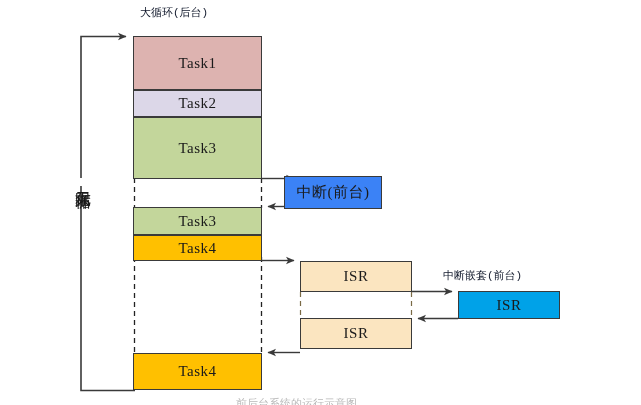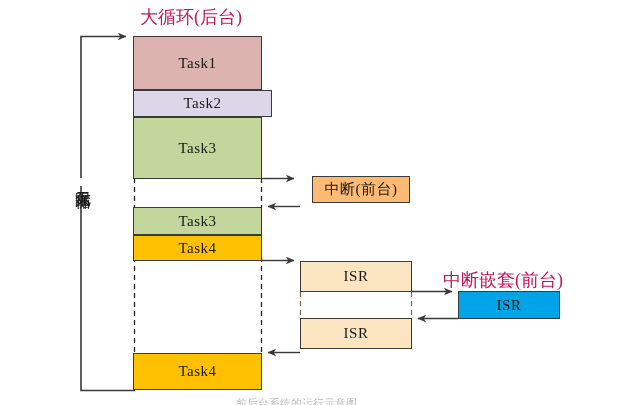--- a/index.html
+++ b/index.html
@@ -22,9 +22,10 @@
   }
   .label{
     position:absolute;
-    font-size:18px;
+    font-size:11px;
     white-space:nowrap;
-    color:#be185d;
+    color:#0f172a;
+    font-family:Liberation Mono, monospace;
   }
   .vlabel{
     position:absolute;

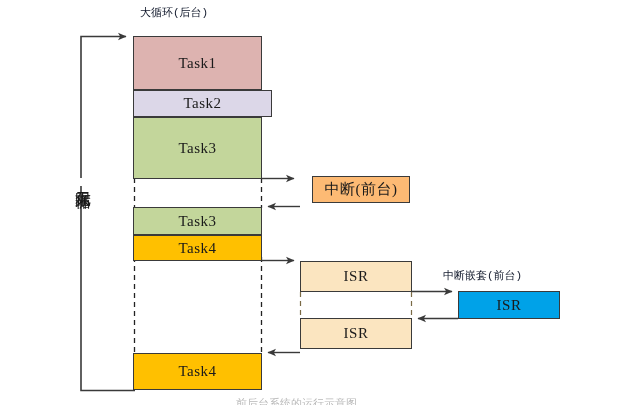--- a/index.html
+++ b/index.html
@@ -109,7 +109,7 @@
 
   <div class="box" style="left:133px;top:36px;width:129px;height:54px;background:#ddb3b0;">Task1</div>
 
-  <div class="box" style="left:133px;top:90px;width:139px;height:27px;background:#dcd7e8;">Task2</div>
+  <div class="box" style="left:133px;top:90px;width:129px;height:27px;background:#dcd7e8;">Task2</div>
 
   <div class="box" style="left:133px;top:117px;width:129px;height:62px;background:#c3d69b;">Task3</div>
 

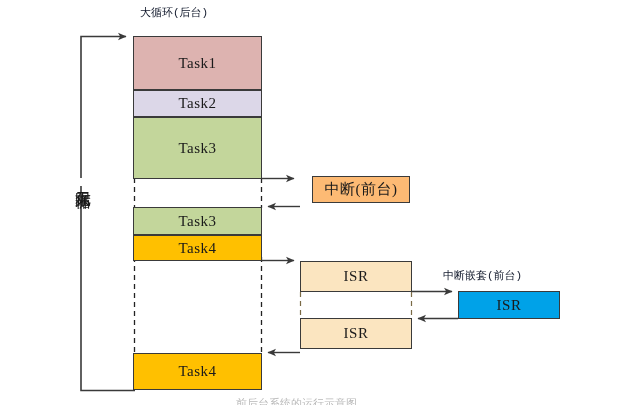--- a/index.html
+++ b/index.html
@@ -119,7 +119,7 @@
 
   <div class="box" style="left:133px;top:353px;width:129px;height:37px;background:#ffc000;">Task4</div>
 
-  <div class="box" style="left:312px;top:176px;width:98px;height:27px;background:#fdba74;">中断(前台)</div>
+  <div class="box" style="left:284px;top:176px;width:98px;height:33px;background:#3b82f6;">中断(前台)</div>
 
   <div class="box" style="left:300px;top:261px;width:112px;height:31px;background:#fbe5c0;">ISR</div>
 

